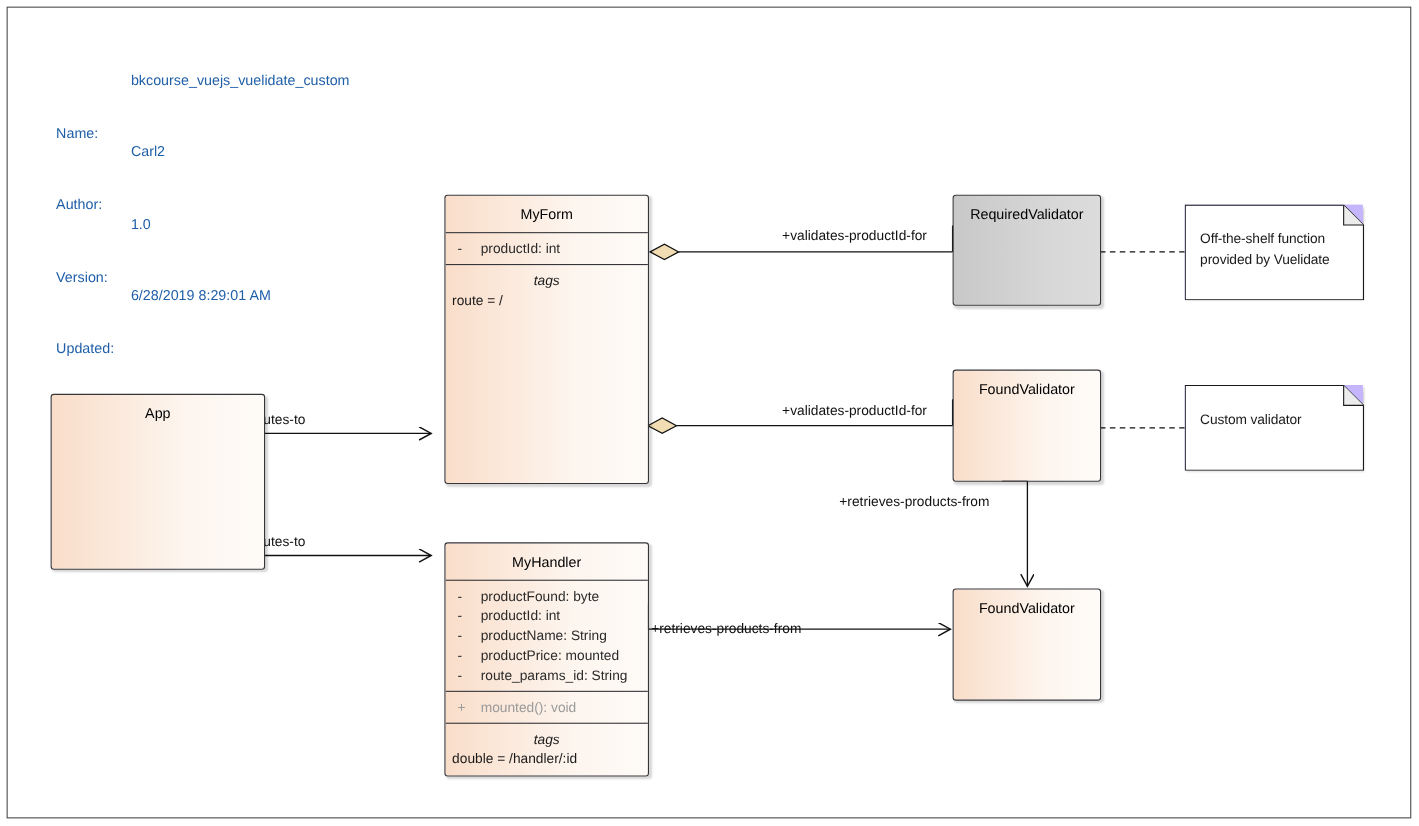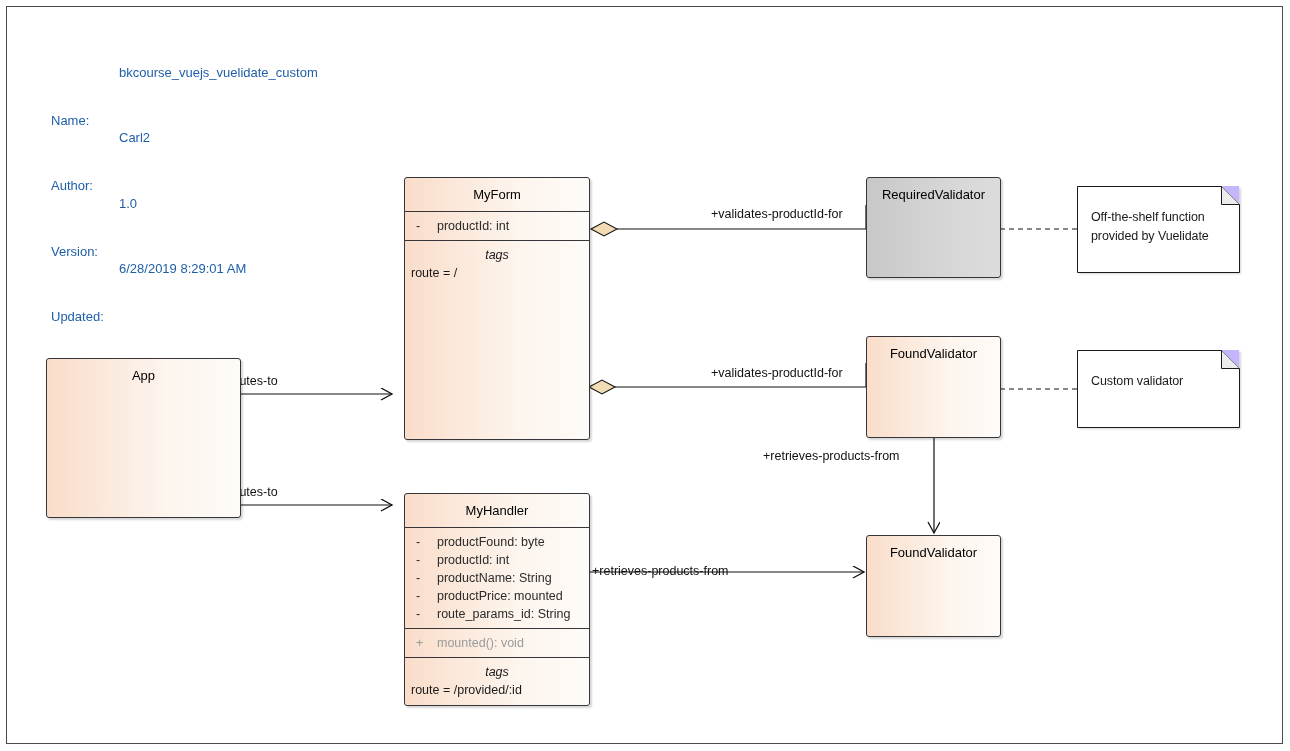--- a/index.html
+++ b/index.html
@@ -299,7 +299,7 @@
     <div class="node-sep"></div>
     <div class="compartment">
       <div class="tags-head">tags</div>
-      <div class="tags-line">route = /provided/:id</div>
+      <div class="tags-line">double = /handler/:id</div>
     </div>
   </div>
 

